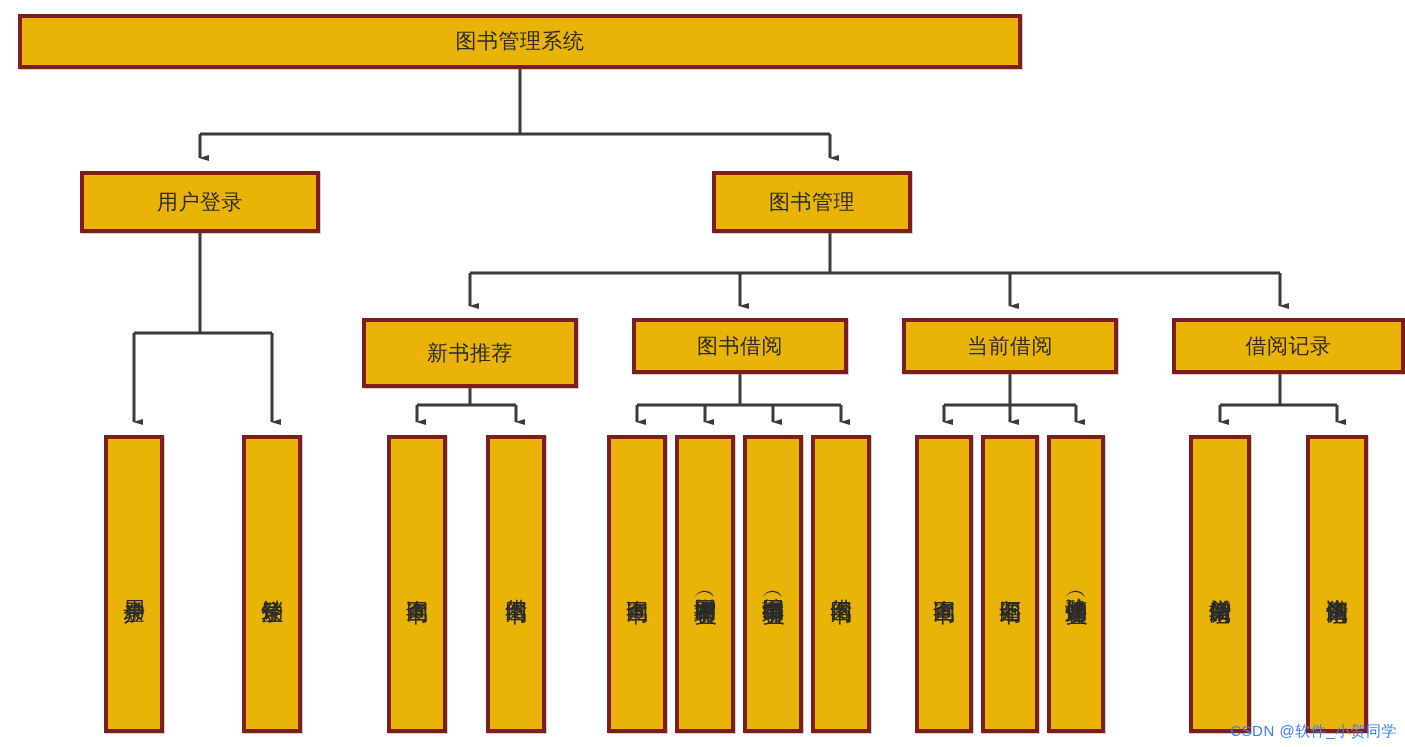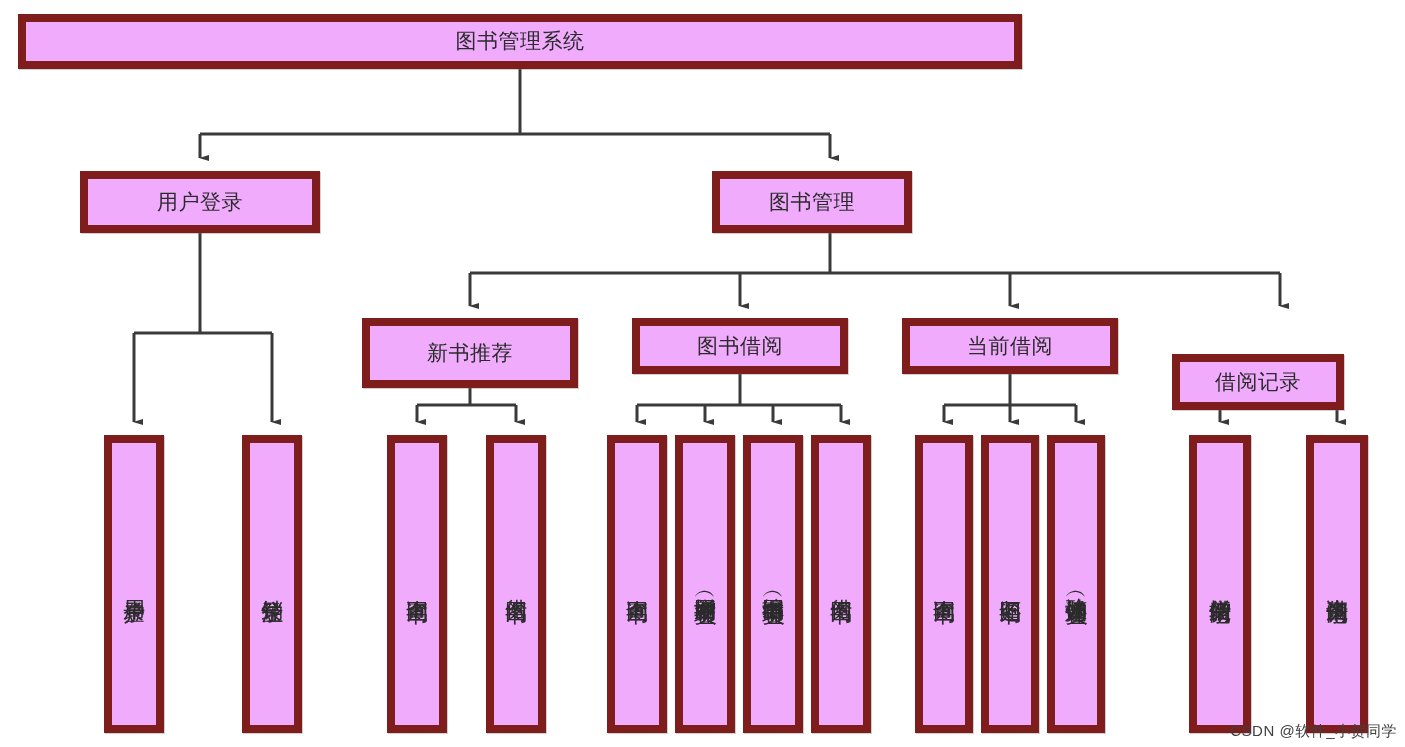--- a/index.html
+++ b/index.html
@@ -26,8 +26,8 @@
   .node {
     position: absolute;
     box-sizing: border-box;
-    border: 8px solid #7f1d1d;
-    background: #f0abfc;
+    border: 4px solid #7f1d1d;
+    background: #eab308;
     display: flex;
     align-items: center;
     justify-content: center;

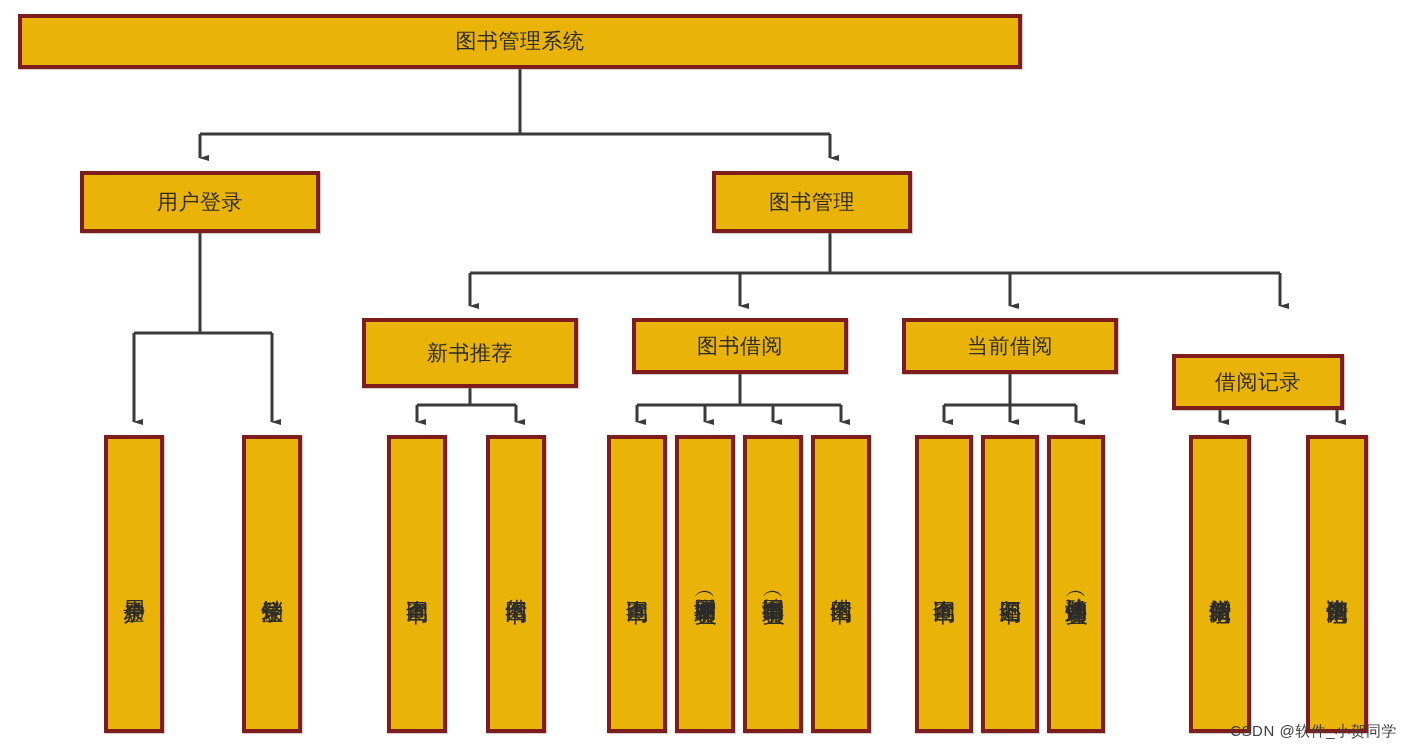--- a/index.html
+++ b/index.html
@@ -148,7 +148,7 @@
   <div class="node horiz" style="left:902px; top:318px; width:216px; height:56px;">
     <span class="lbl">当前借阅</span>
   </div>
-  <div class="node horiz" style="left:1172px; top:318px; width:172px; height:56px;margin-top:36px;">
+  <div class="node horiz" style="left:1172px; top:318px; width:233px; height:56px;">
     <span class="lbl">借阅记录</span>
   </div>
 

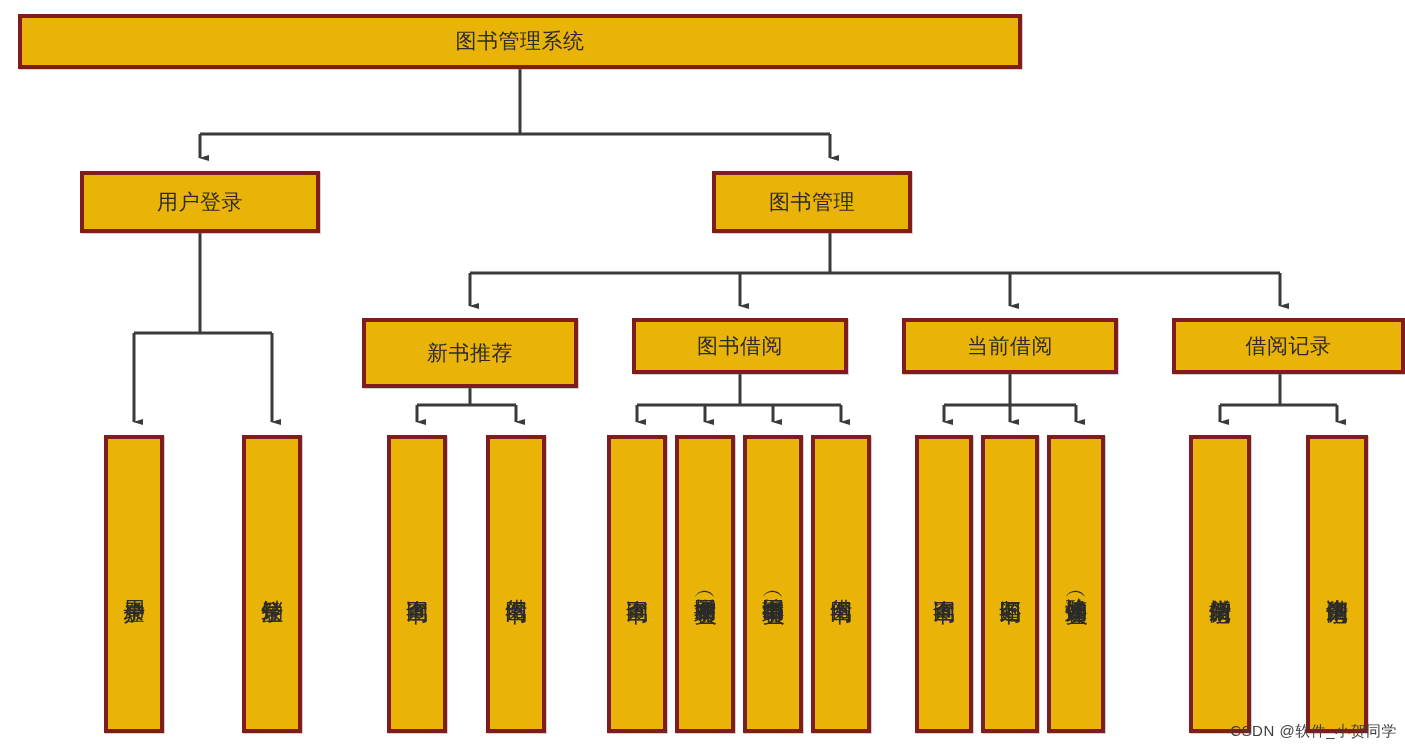--- a/index.html
+++ b/index.html
@@ -64,7 +64,7 @@
     right: 8px;
     bottom: 6px;
     font-size: 15px;
-    color: #404040;
+    color: #3b82f6;
     letter-spacing: 0.5px;
     white-space: nowrap;
     user-select: none;

